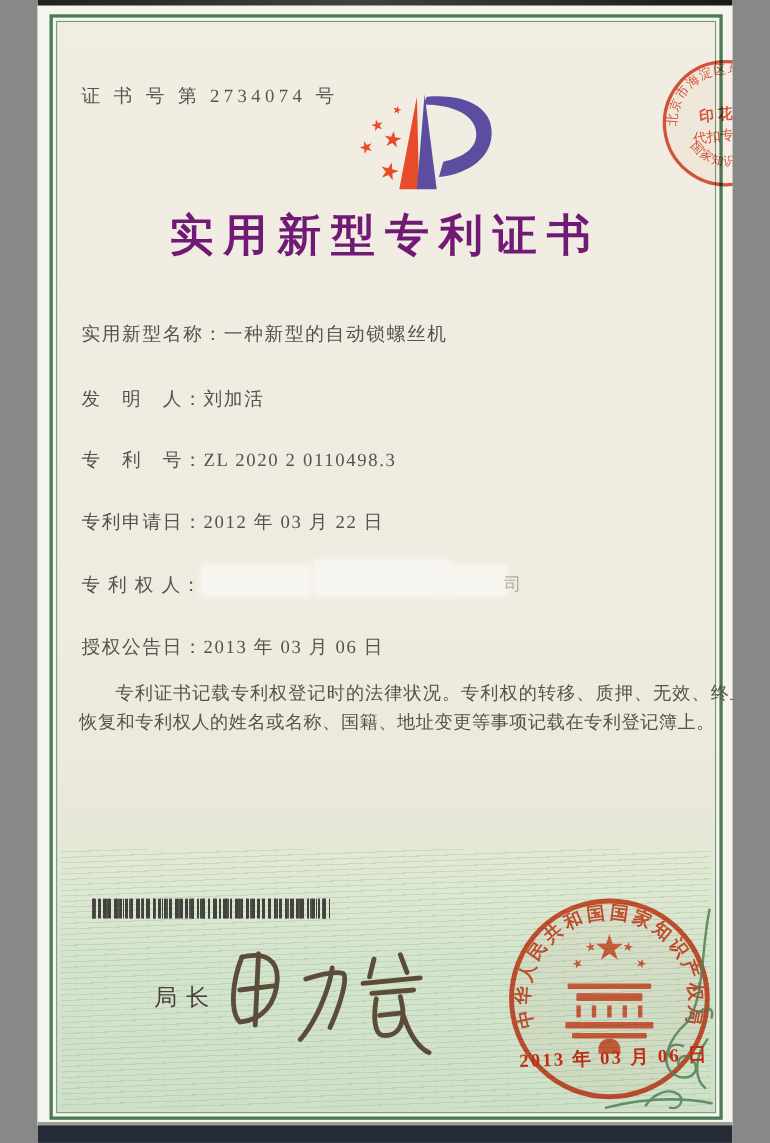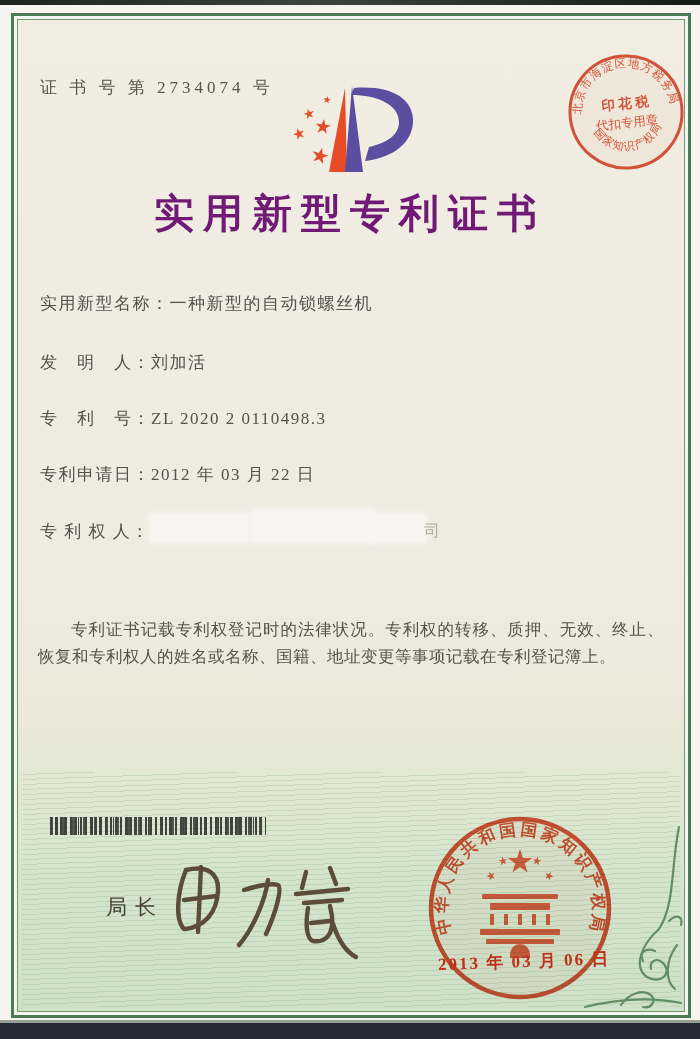--- a/index.html
+++ b/index.html
@@ -3,7 +3,7 @@
 <meta charset="utf-8">
 <style>
   html,body{margin:0;padding:0;background:#888;}
-  .scan{position:relative;width:700px;height:1039px;margin:0 auto;background:#f6f4ee;overflow:hidden;
+  .scan{position:relative;width:632px;height:1039px;margin:0 auto;background:#f6f4ee;overflow:hidden;
         font-family:"Liberation Serif","DejaVu Serif",serif;}
   .edge-top{position:absolute;top:0;left:0;right:0;height:5px;
         background:linear-gradient(90deg,#1d241d,#3c443c 45%,#161c16);}

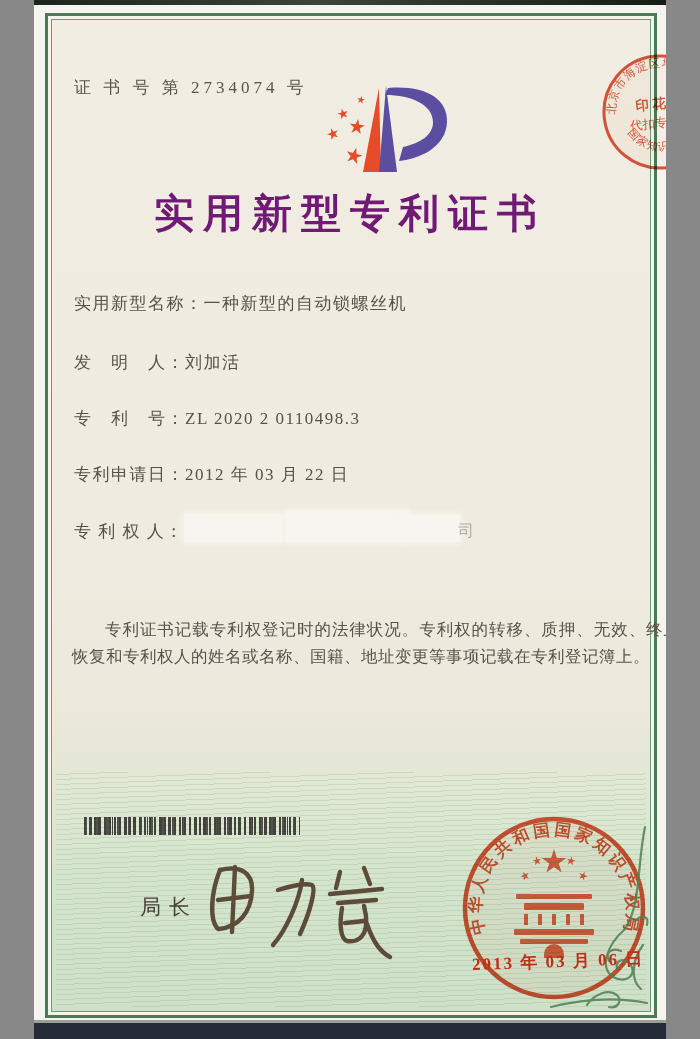--- a/index.html
+++ b/index.html
@@ -113,6 +113,9 @@
     <div class="redact r1"></div>
     <div class="redact r2"></div>
     <div class="trace">司</div>
+    <div class="field f5">
+      <span>授权公告日：</span><span>2013 年 03 月 06 日</span>
+    </div>
 
     <div class="paras">
       <p>专利证书记载专利权登记时的法律状况。专利权的转移、质押、无效、终止、恢复和专利权人的姓名或名称、国籍、地址变更等事项记载在专利登记簿上。</p>

